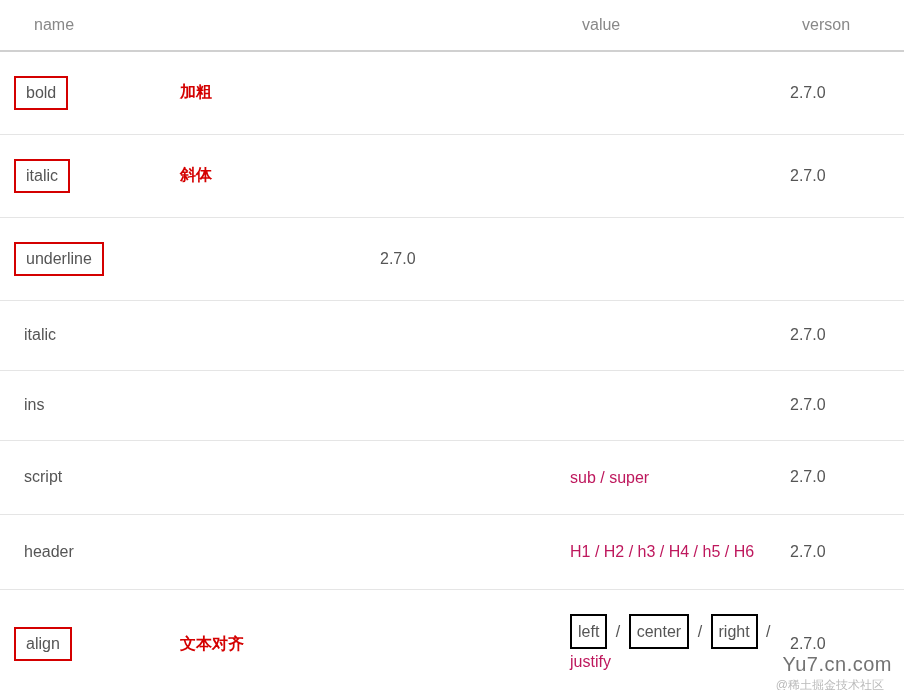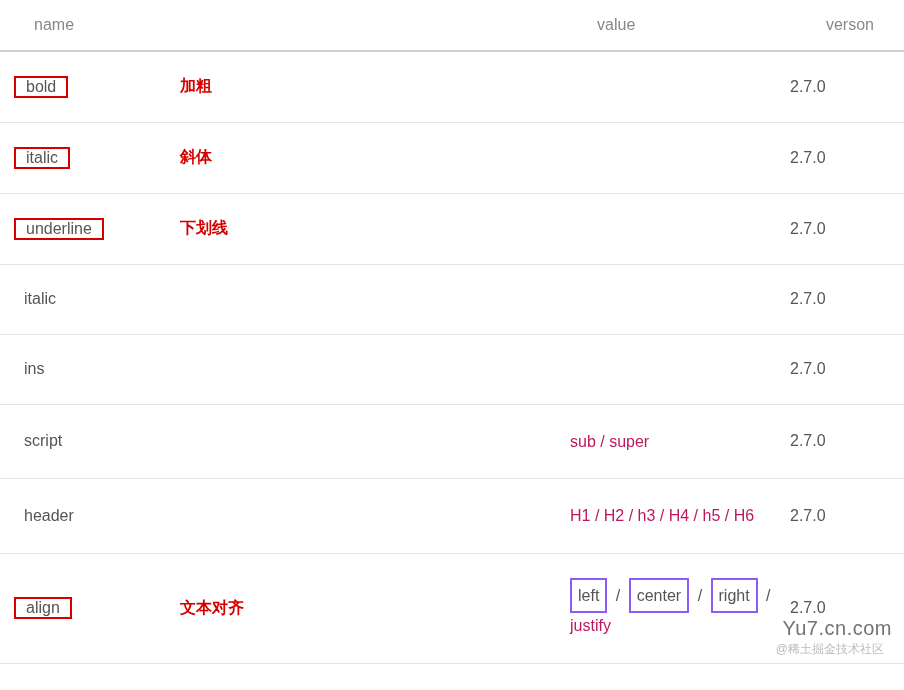--- a/index.html
+++ b/index.html
@@ -20,7 +20,6 @@
     .thead-row {
       padding: 12px 0;
       border-bottom: 2px solid #d0d0d0;
-      gap: 15px;
     }
     .tbody-row {
       padding: 24px 0;

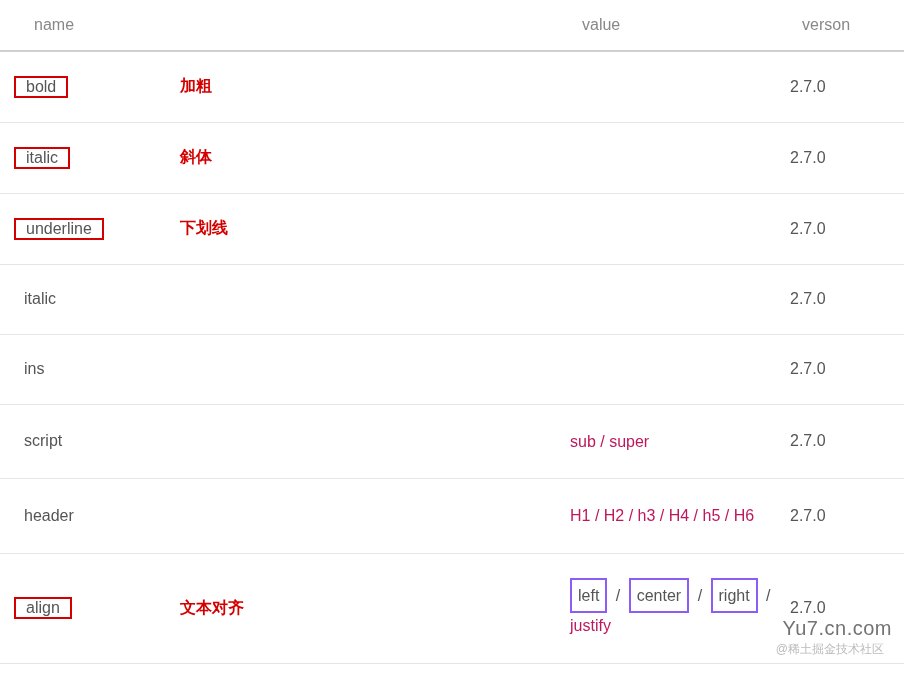--- a/index.html
+++ b/index.html
@@ -38,7 +38,7 @@
     .boxed {
       display: inline-block;
       border: 2px solid #d40000;
-      padding: 0 10px;
+      padding: 6px 10px;
       margin-left: -10px;
       color: #555;
       font-weight: 400;

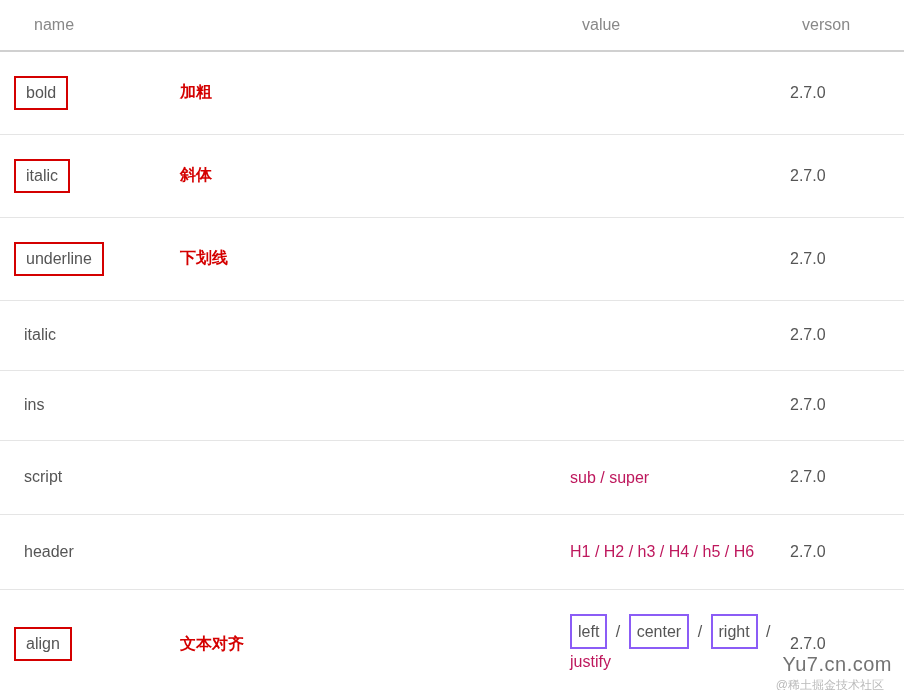--- a/index.html
+++ b/index.html
@@ -95,7 +95,6 @@
       </div>
       <div class="tbody-row">
         <div class="col-name"><span class="boxed">underline</span></div>
-        <div class="col-annot"><span class="annot-wrap">下划线</span></div>
         <div class="col-value"></div>
         <div class="col-version">2.7.0</div>
       </div>

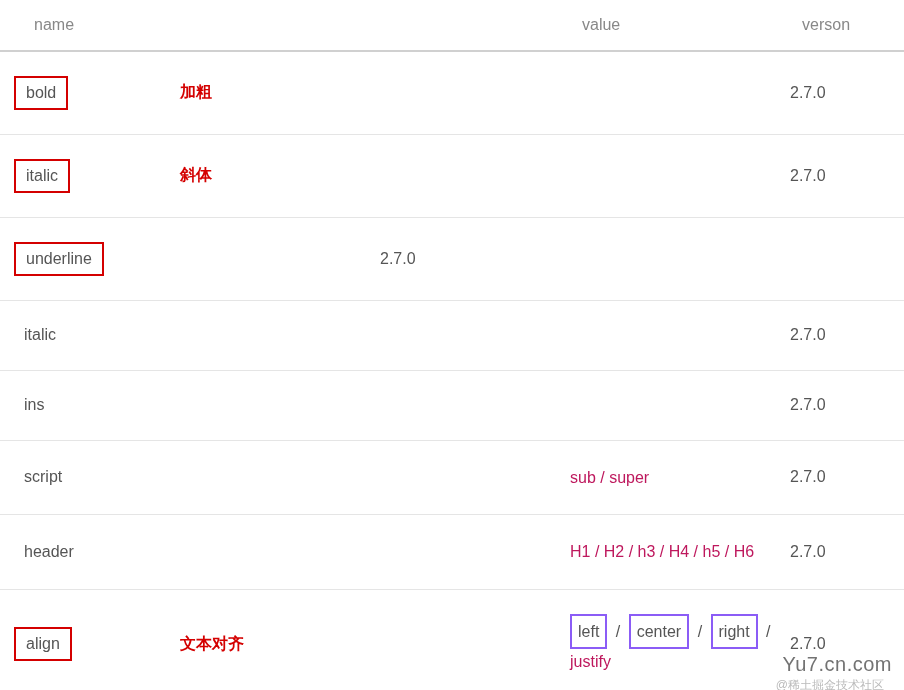--- a/index.html
+++ b/index.html
@@ -45,7 +45,7 @@
     }
     .val-boxed {
       display: inline-block;
-      border: 2px solid #8b5cf6;
+      border: 2px solid #000000;
       padding: 3px 6px;
       color: #555;
     }

